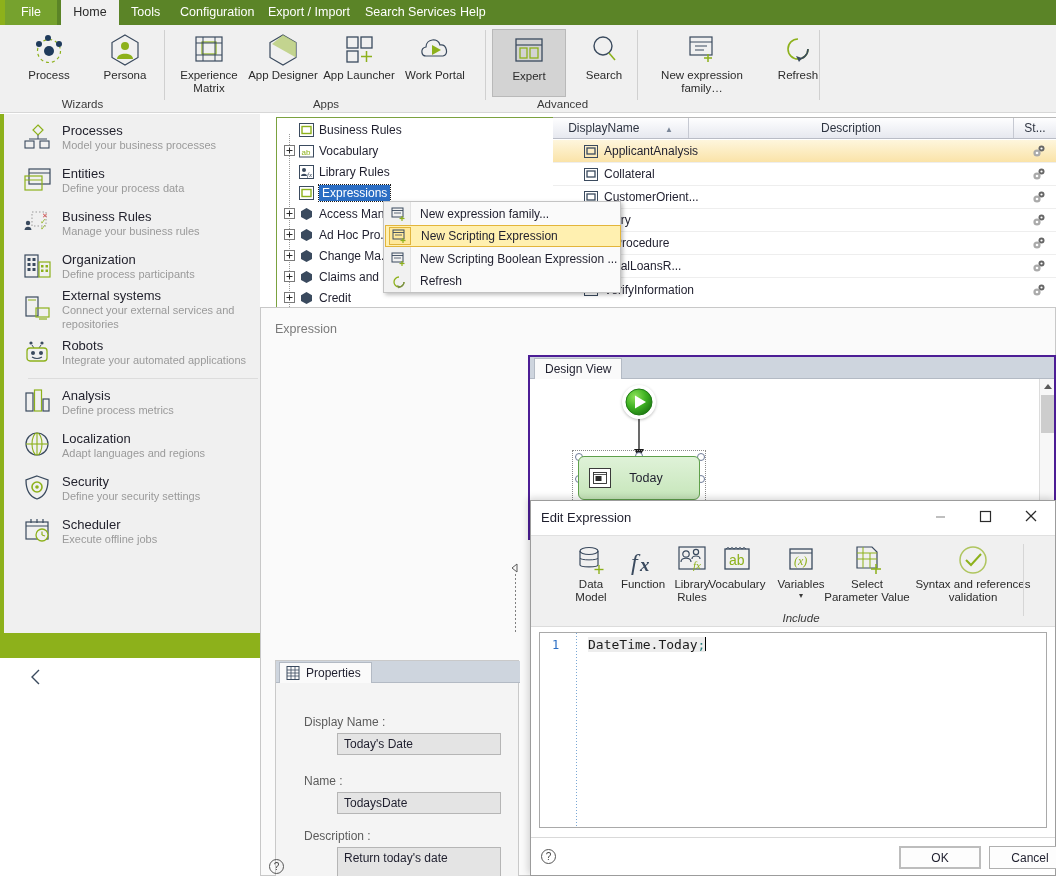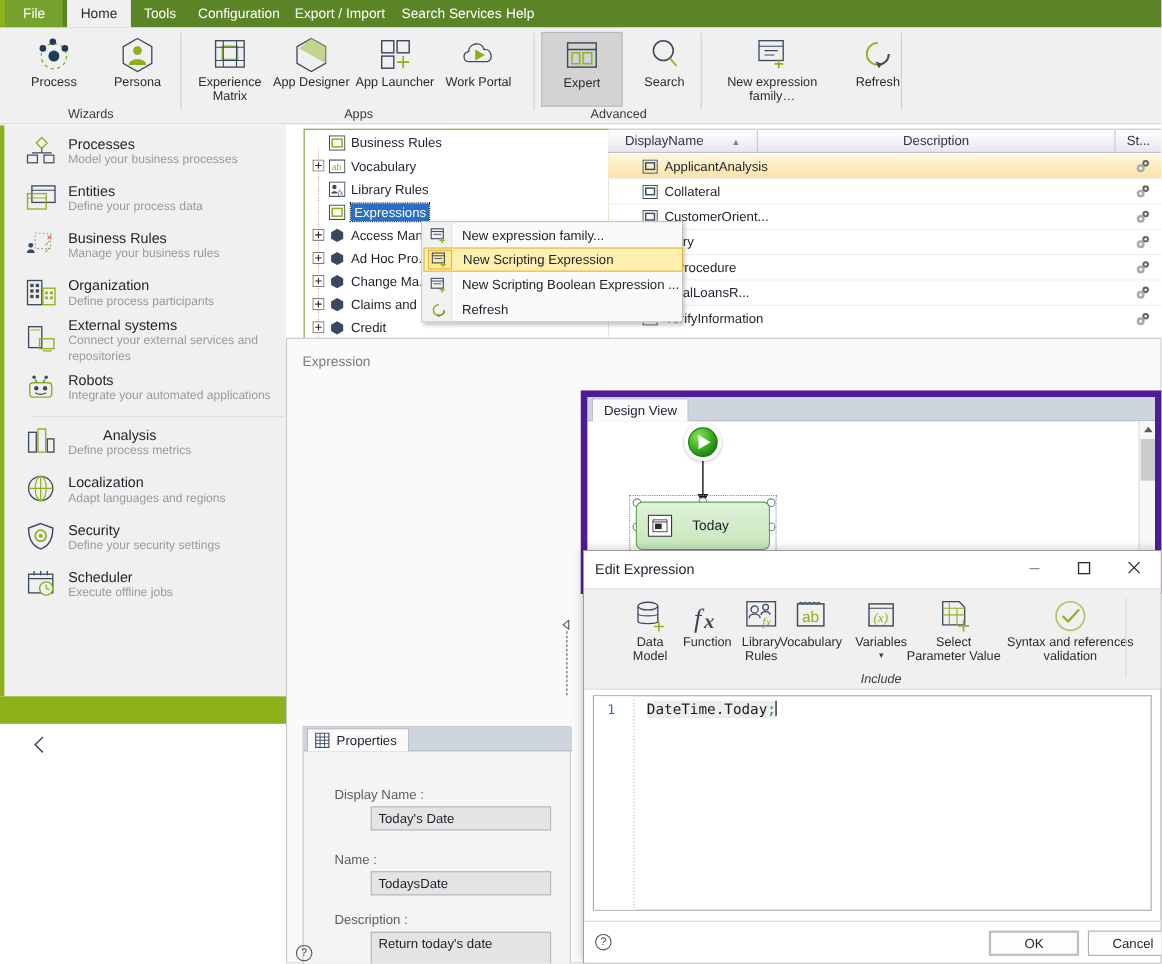--- a/index.html
+++ b/index.html
@@ -166,7 +166,7 @@
   }
   .designpanel {
     position:absolute; left:268px; top:352px; width:528px; height:187px;
-    background:#f9a8d4; border:6px solid #4c1d95; overflow:hidden;
+    background:#be185d; border:2px solid #4c1d95; overflow:hidden;
   }
   .designtab {
     position:absolute; left:0; top:0; width:528px; height:22px;

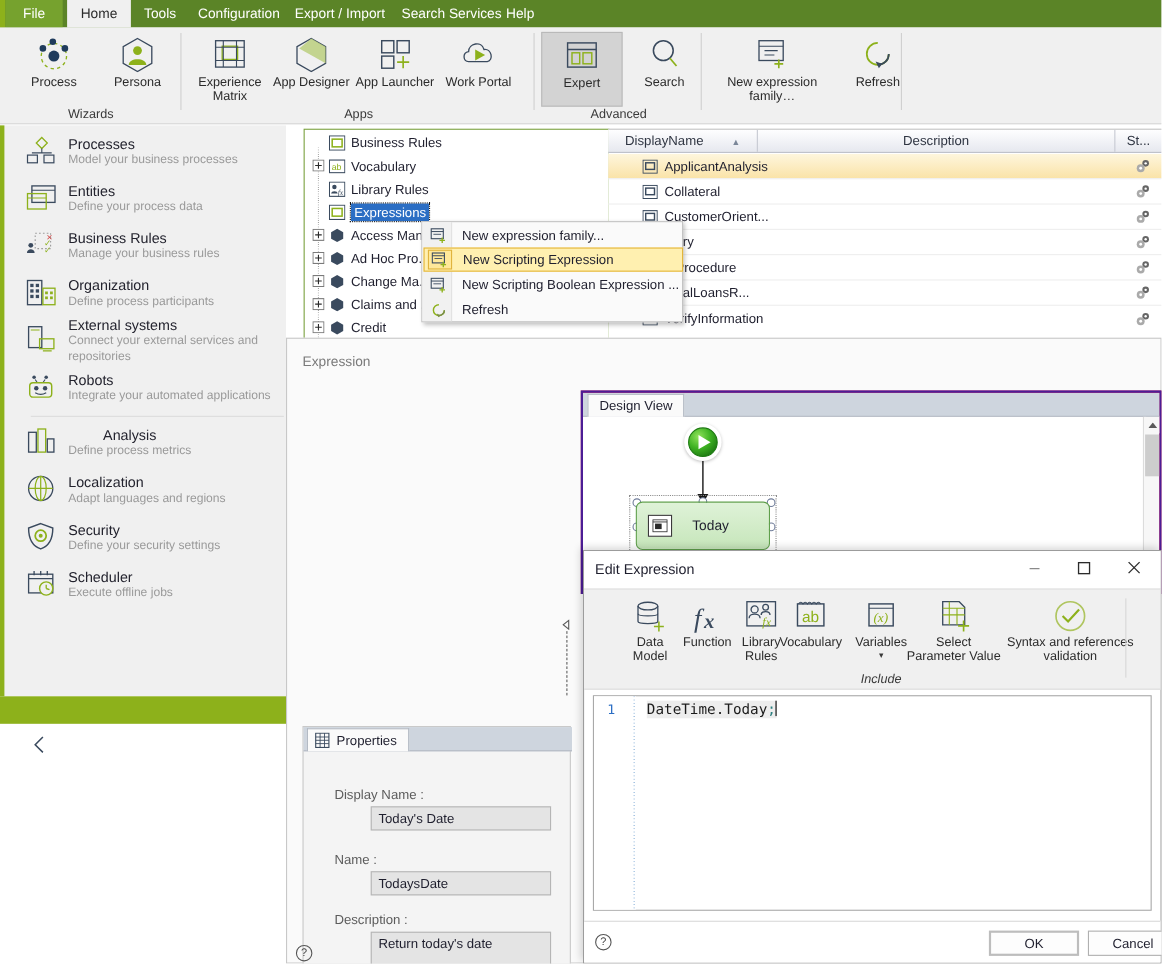--- a/index.html
+++ b/index.html
@@ -524,7 +524,7 @@
 
     <div class="nav-divider" style="top:264px;"></div>
 
-    <div class="navitem" style="top:268px;text-align:center;">
+    <div class="navitem" style="top:268px;">
       <div class="nico">
         <svg width="30" height="28" viewBox="0 0 30 28">
           <rect x="3" y="5" width="7" height="18" fill="none" stroke="#3A4A5E" stroke-width="1.2"></rect>

